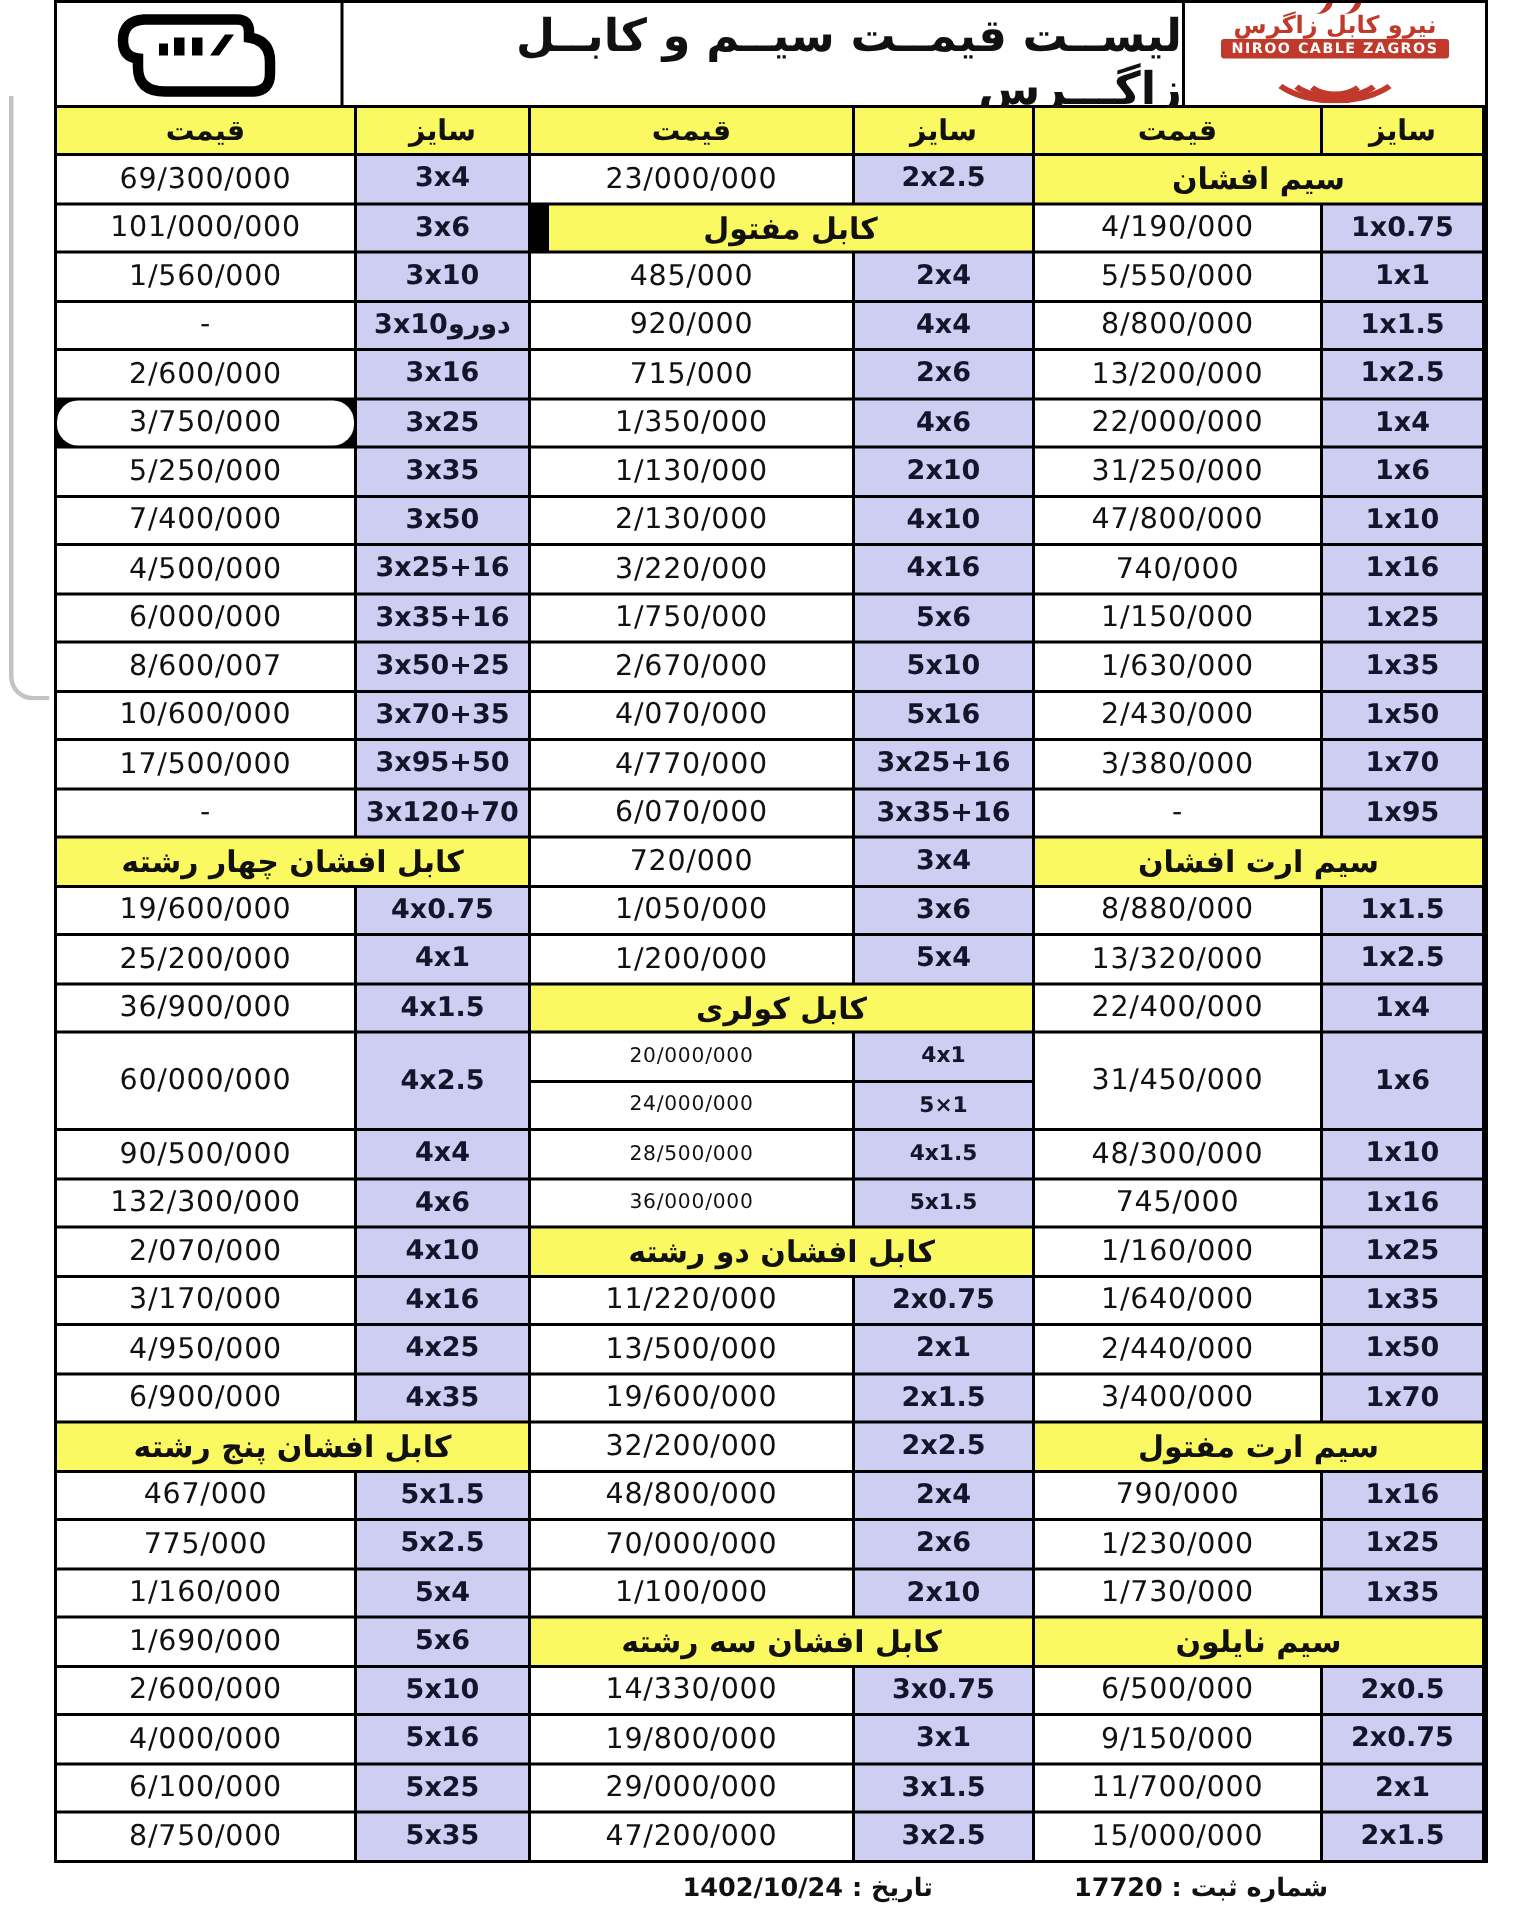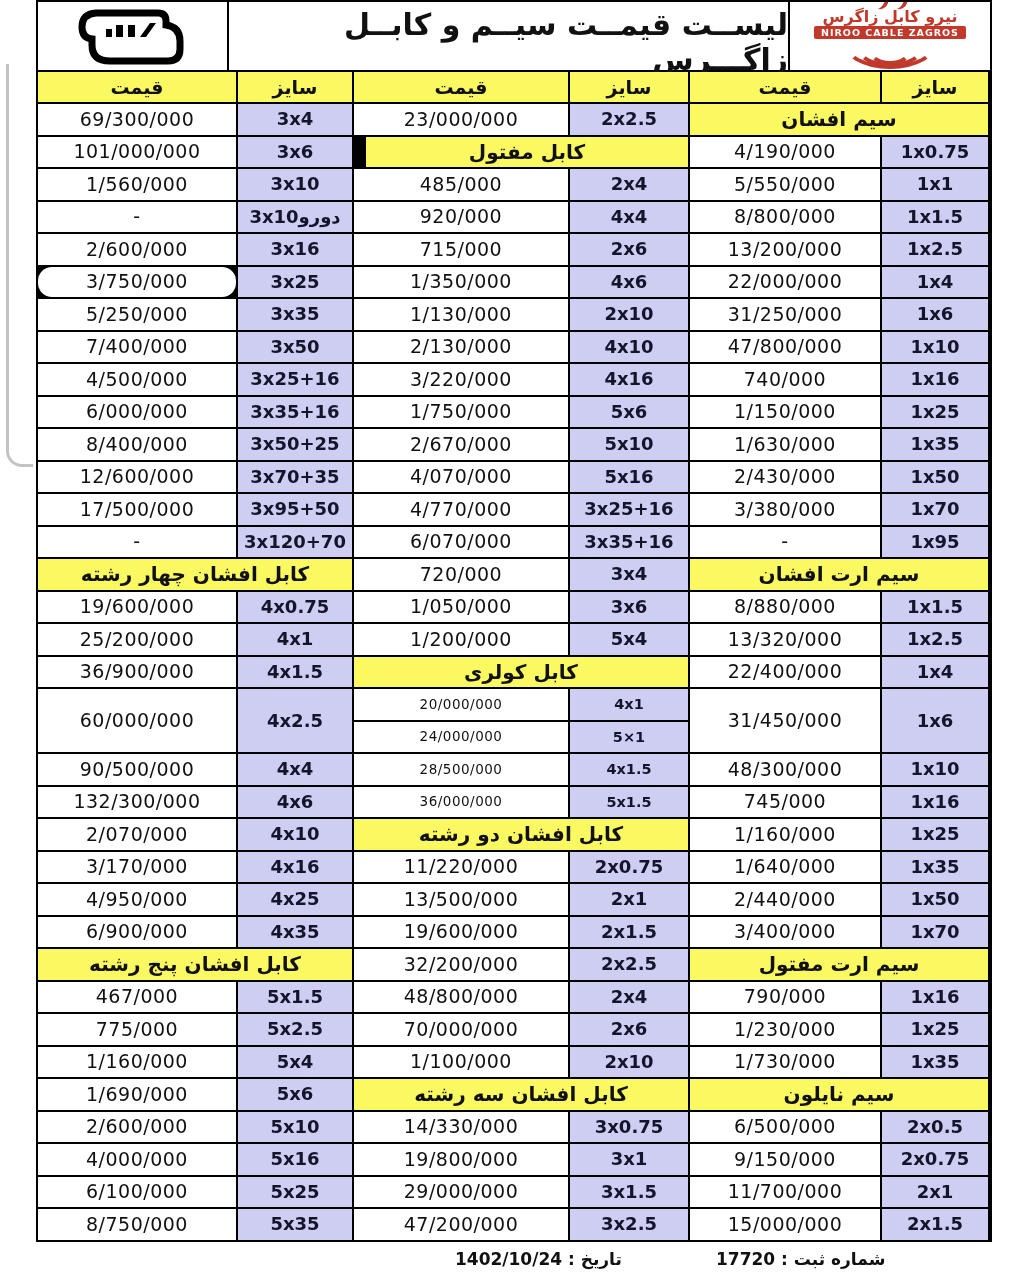--- a/index.html
+++ b/index.html
@@ -150,7 +150,7 @@
       <div class="cell size" style="grid-area: 11 / 4 / span 1 / span 1;">5x6</div>
       <div class="cell price" style="grid-area: 11 / 5 / span 1 / span 1;">1/150/000</div>
       <div class="cell size" style="grid-area: 11 / 6 / span 1 / span 1;">1x25</div>
-      <div class="cell price" style="grid-area: 12 / 1 / span 1 / span 1;">8/400/000</div>
+      <div class="cell price" style="grid-area: 12 / 1 / span 1 / span 1;">8/600/007</div>
       <div class="cell size" style="grid-area: 12 / 2 / span 1 / span 1;">3x50+25</div>
       <div class="cell price" style="grid-area: 12 / 3 / span 1 / span 1;">2/670/000</div>
       <div class="cell size" style="grid-area: 12 / 4 / span 1 / span 1;">5x10</div>

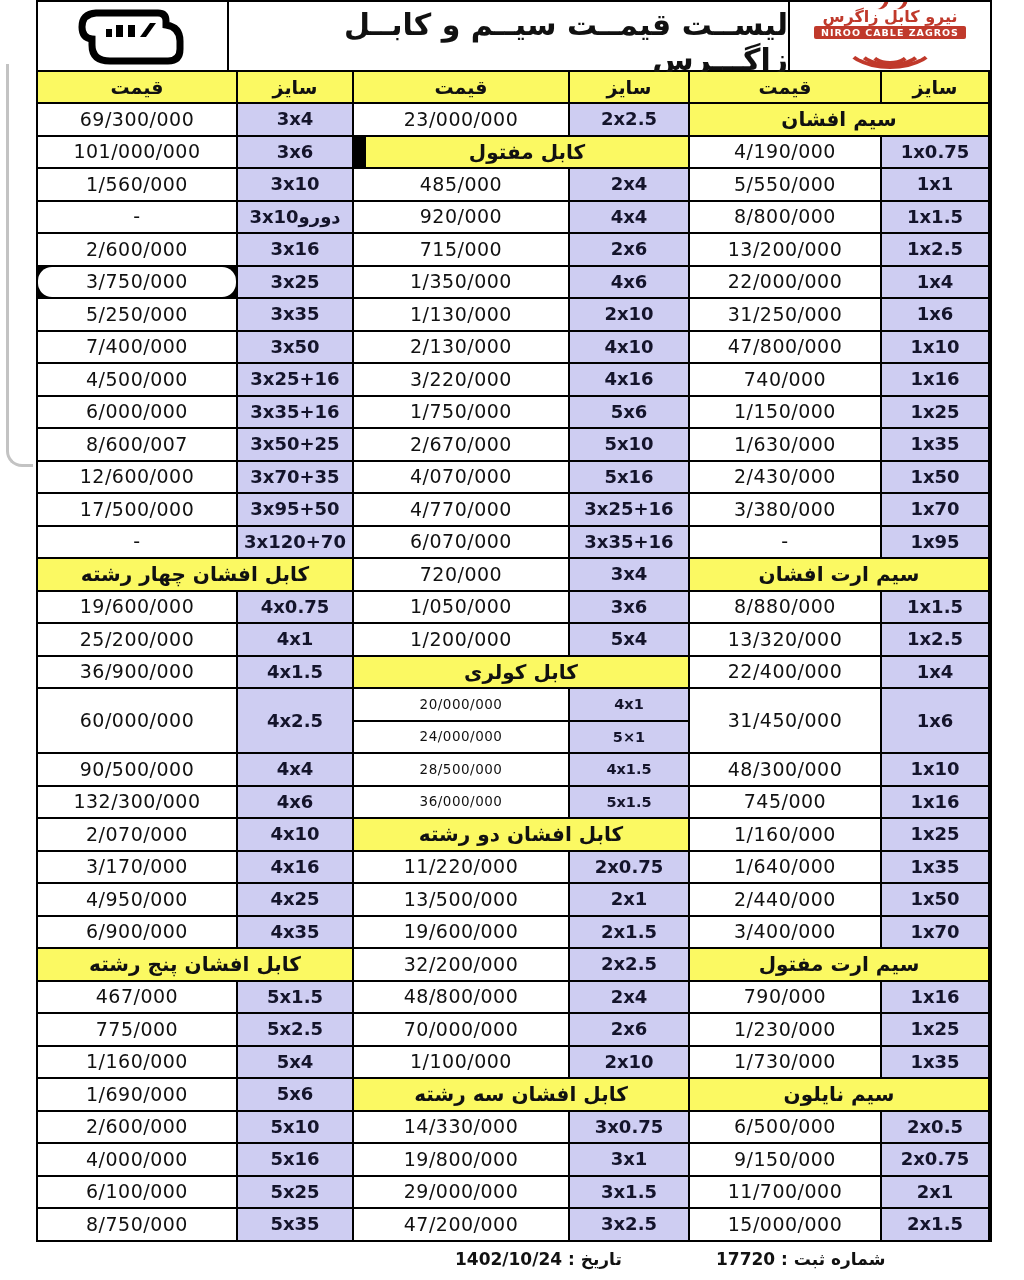--- a/index.html
+++ b/index.html
@@ -156,7 +156,7 @@
       <div class="cell size" style="grid-area: 12 / 4 / span 1 / span 1;">5x10</div>
       <div class="cell price" style="grid-area: 12 / 5 / span 1 / span 1;">1/630/000</div>
       <div class="cell size" style="grid-area: 12 / 6 / span 1 / span 1;">1x35</div>
-      <div class="cell price" style="grid-area: 13 / 1 / span 1 / span 1;">12/600/000</div>
+      <div class="cell price" style="grid-area: 13 / 1 / span 1 / span 1;">10/600/000</div>
       <div class="cell size" style="grid-area: 13 / 2 / span 1 / span 1;">3x70+35</div>
       <div class="cell price" style="grid-area: 13 / 3 / span 1 / span 1;">4/070/000</div>
       <div class="cell size" style="grid-area: 13 / 4 / span 1 / span 1;">5x16</div>

